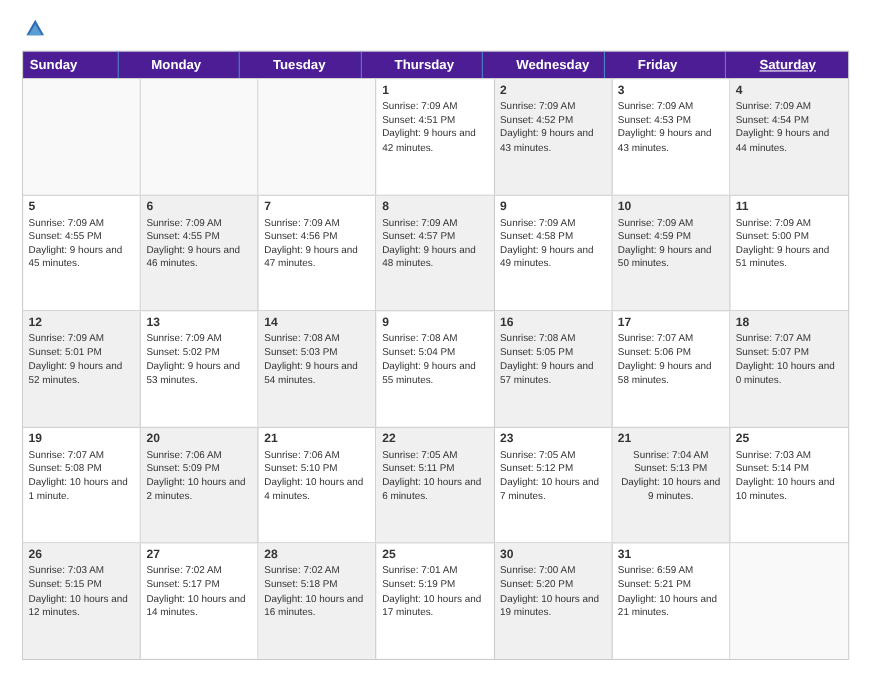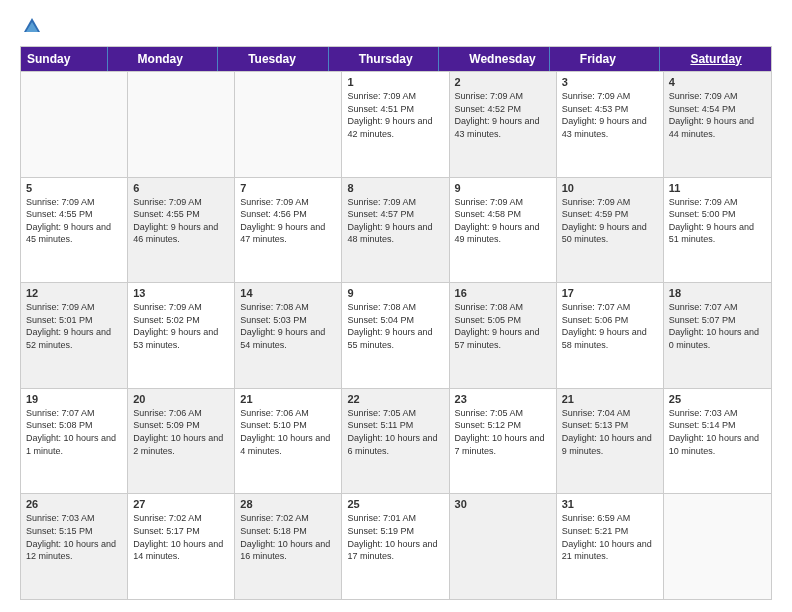--- a/index.html
+++ b/index.html
@@ -297,7 +297,7 @@
           </div>
           <div class="cal-cell shaded">
             <div class="day-num">21</div>
-            <div class="cell-text" style="white-space: pre-line;">Sunrise: 7:04 AM
+            <div class="cell-text" style="white-space: pre-line; text-align: center;">Sunrise: 7:04 AM
 Sunset: 5:13 PM
 Daylight: 10 hours and 9 minutes.</div>
           </div>

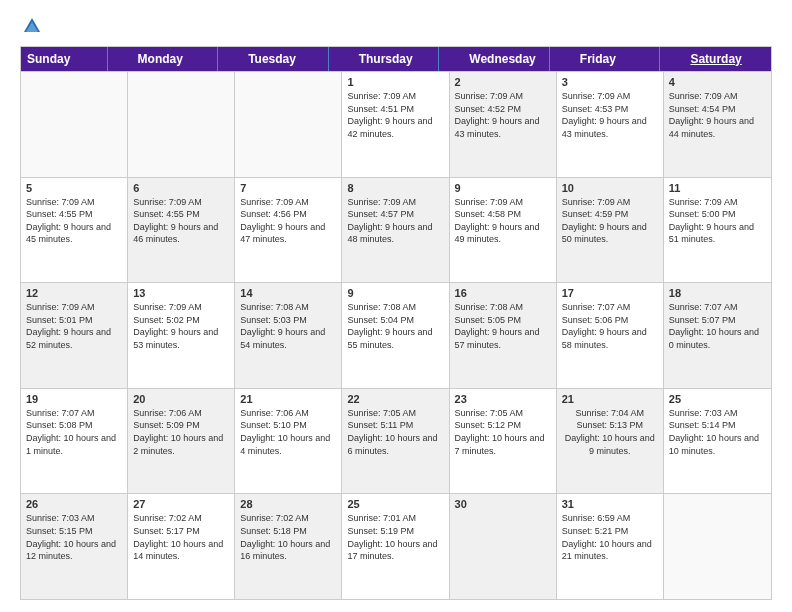--- a/index.html
+++ b/index.html
@@ -335,6 +335,9 @@
           </div>
           <div class="cal-cell shaded">
             <div class="day-num">30</div>
+            <div class="cell-text" style="white-space: pre-line;">Sunrise: 7:00 AM
+Sunset: 5:20 PM
+Daylight: 10 hours and 19 minutes.</div>
           </div>
           <div class="cal-cell">
             <div class="day-num">31</div>

